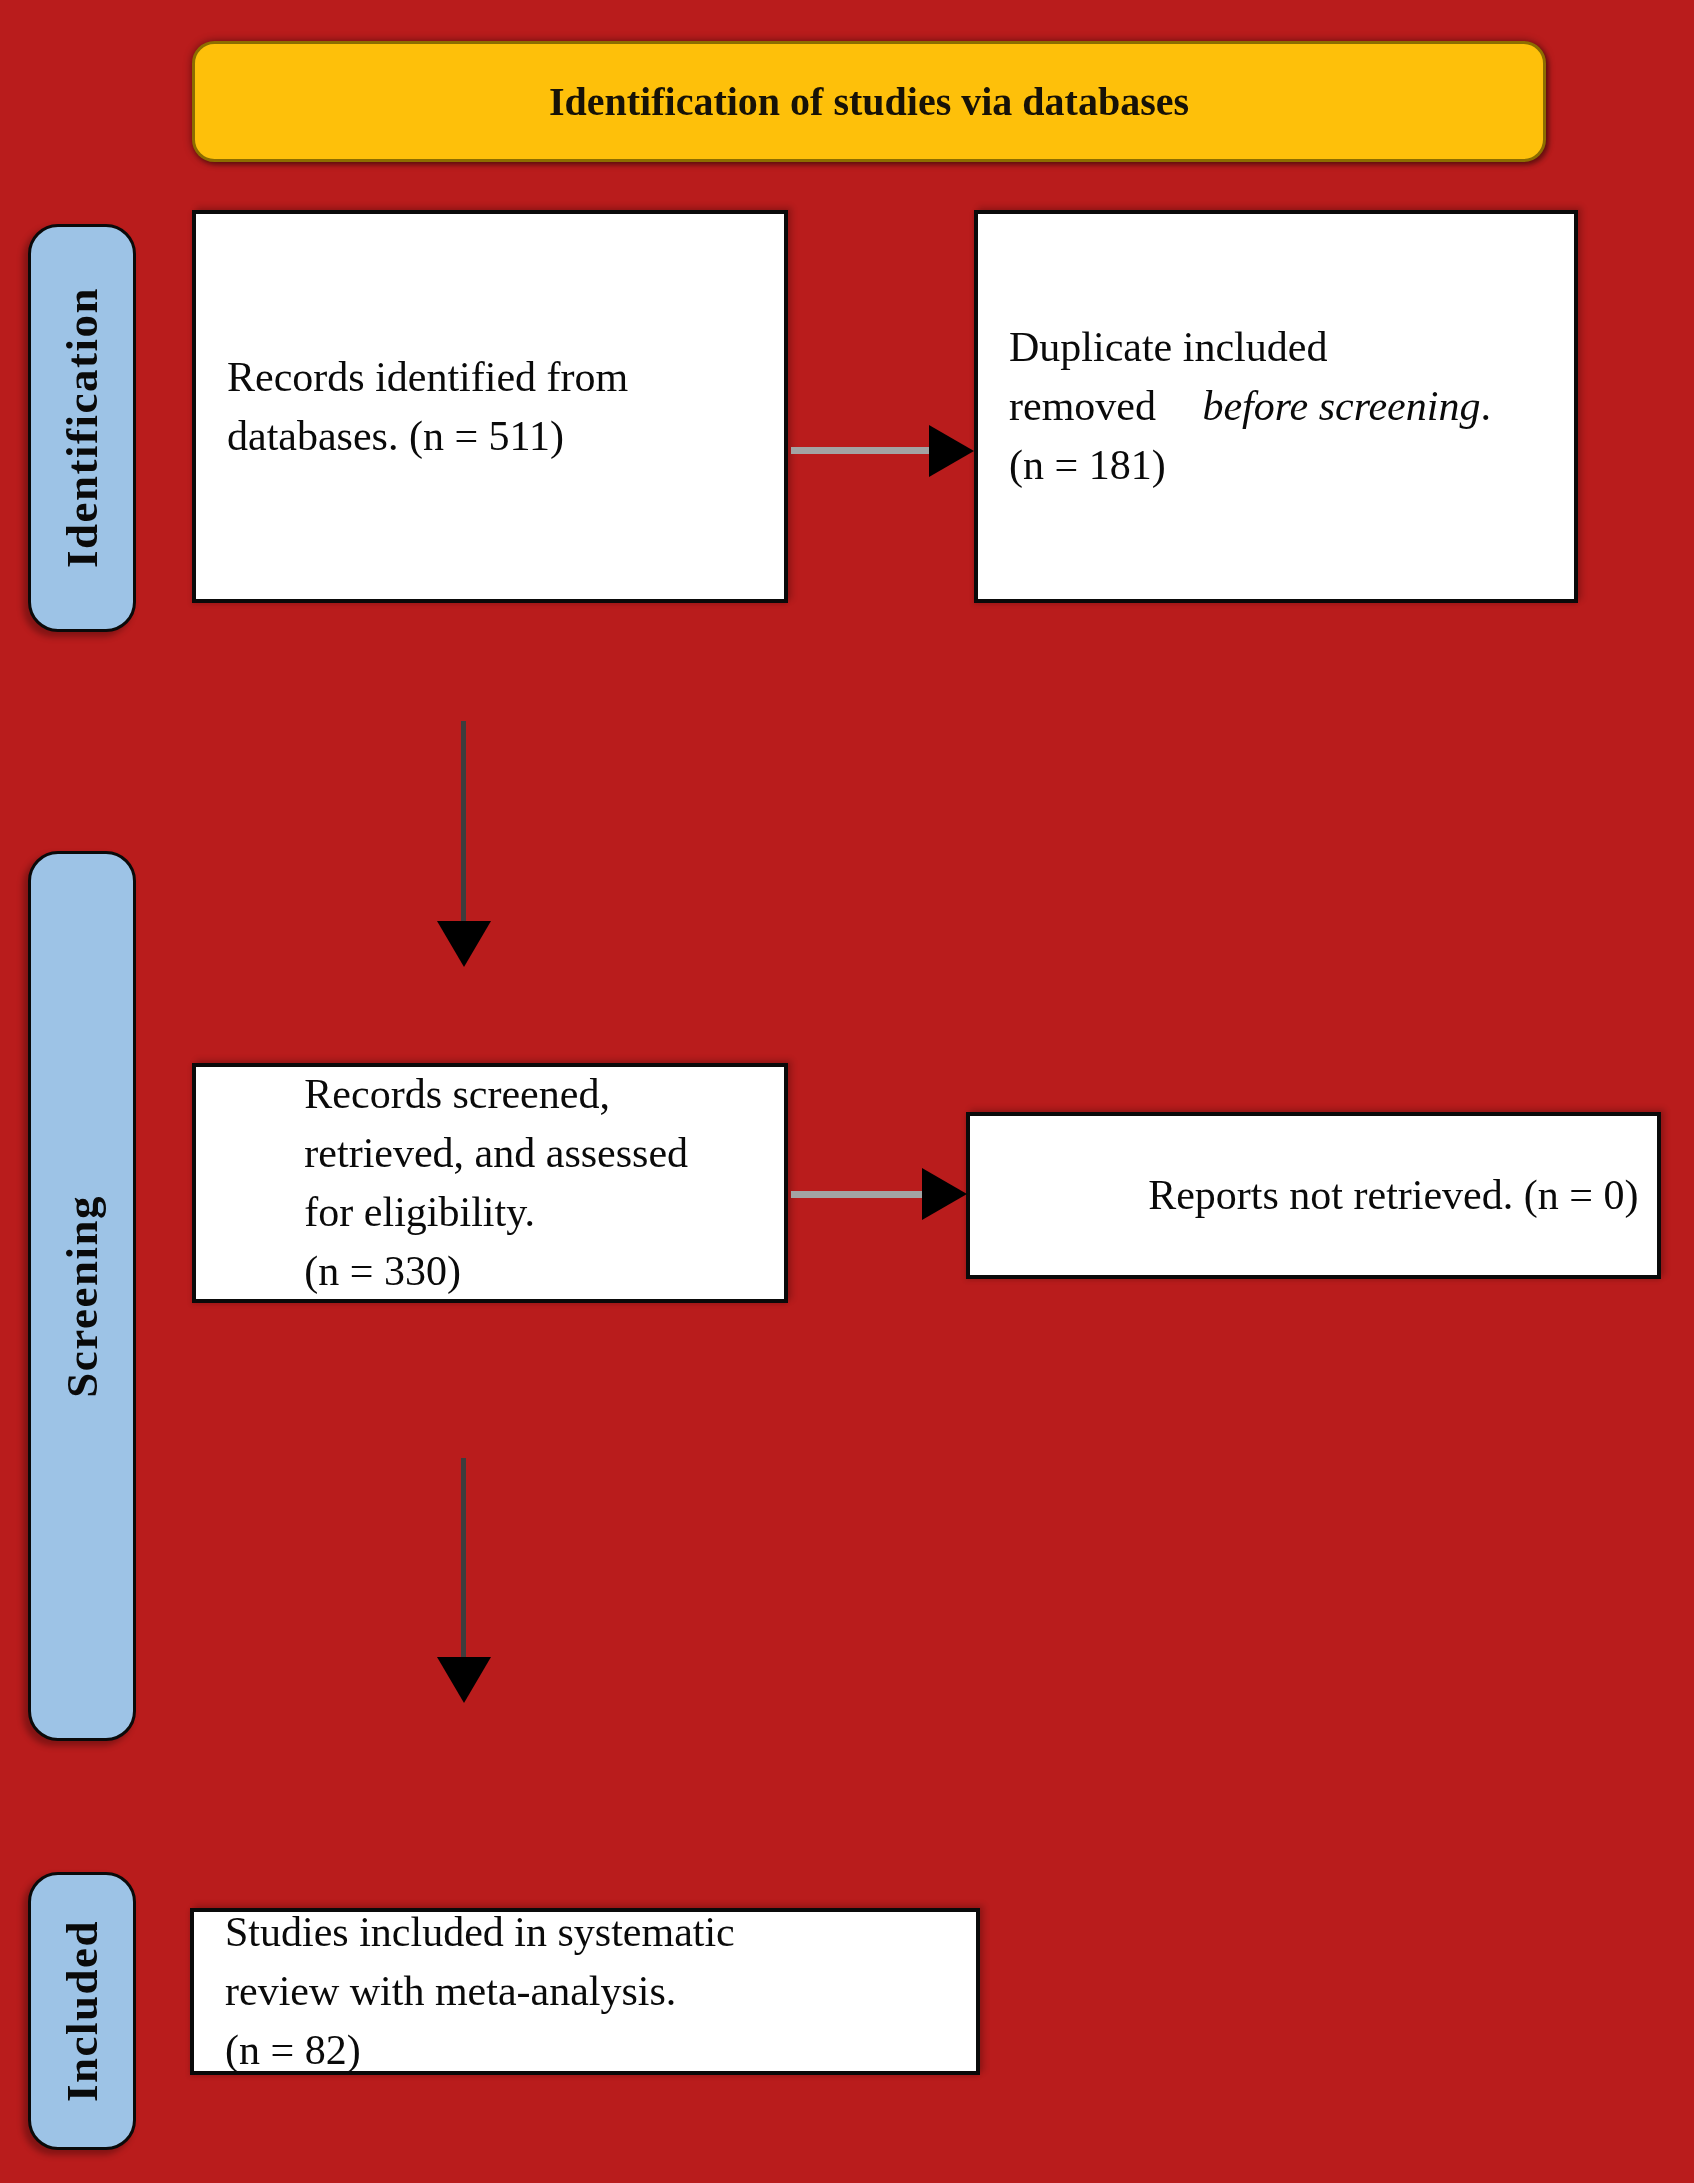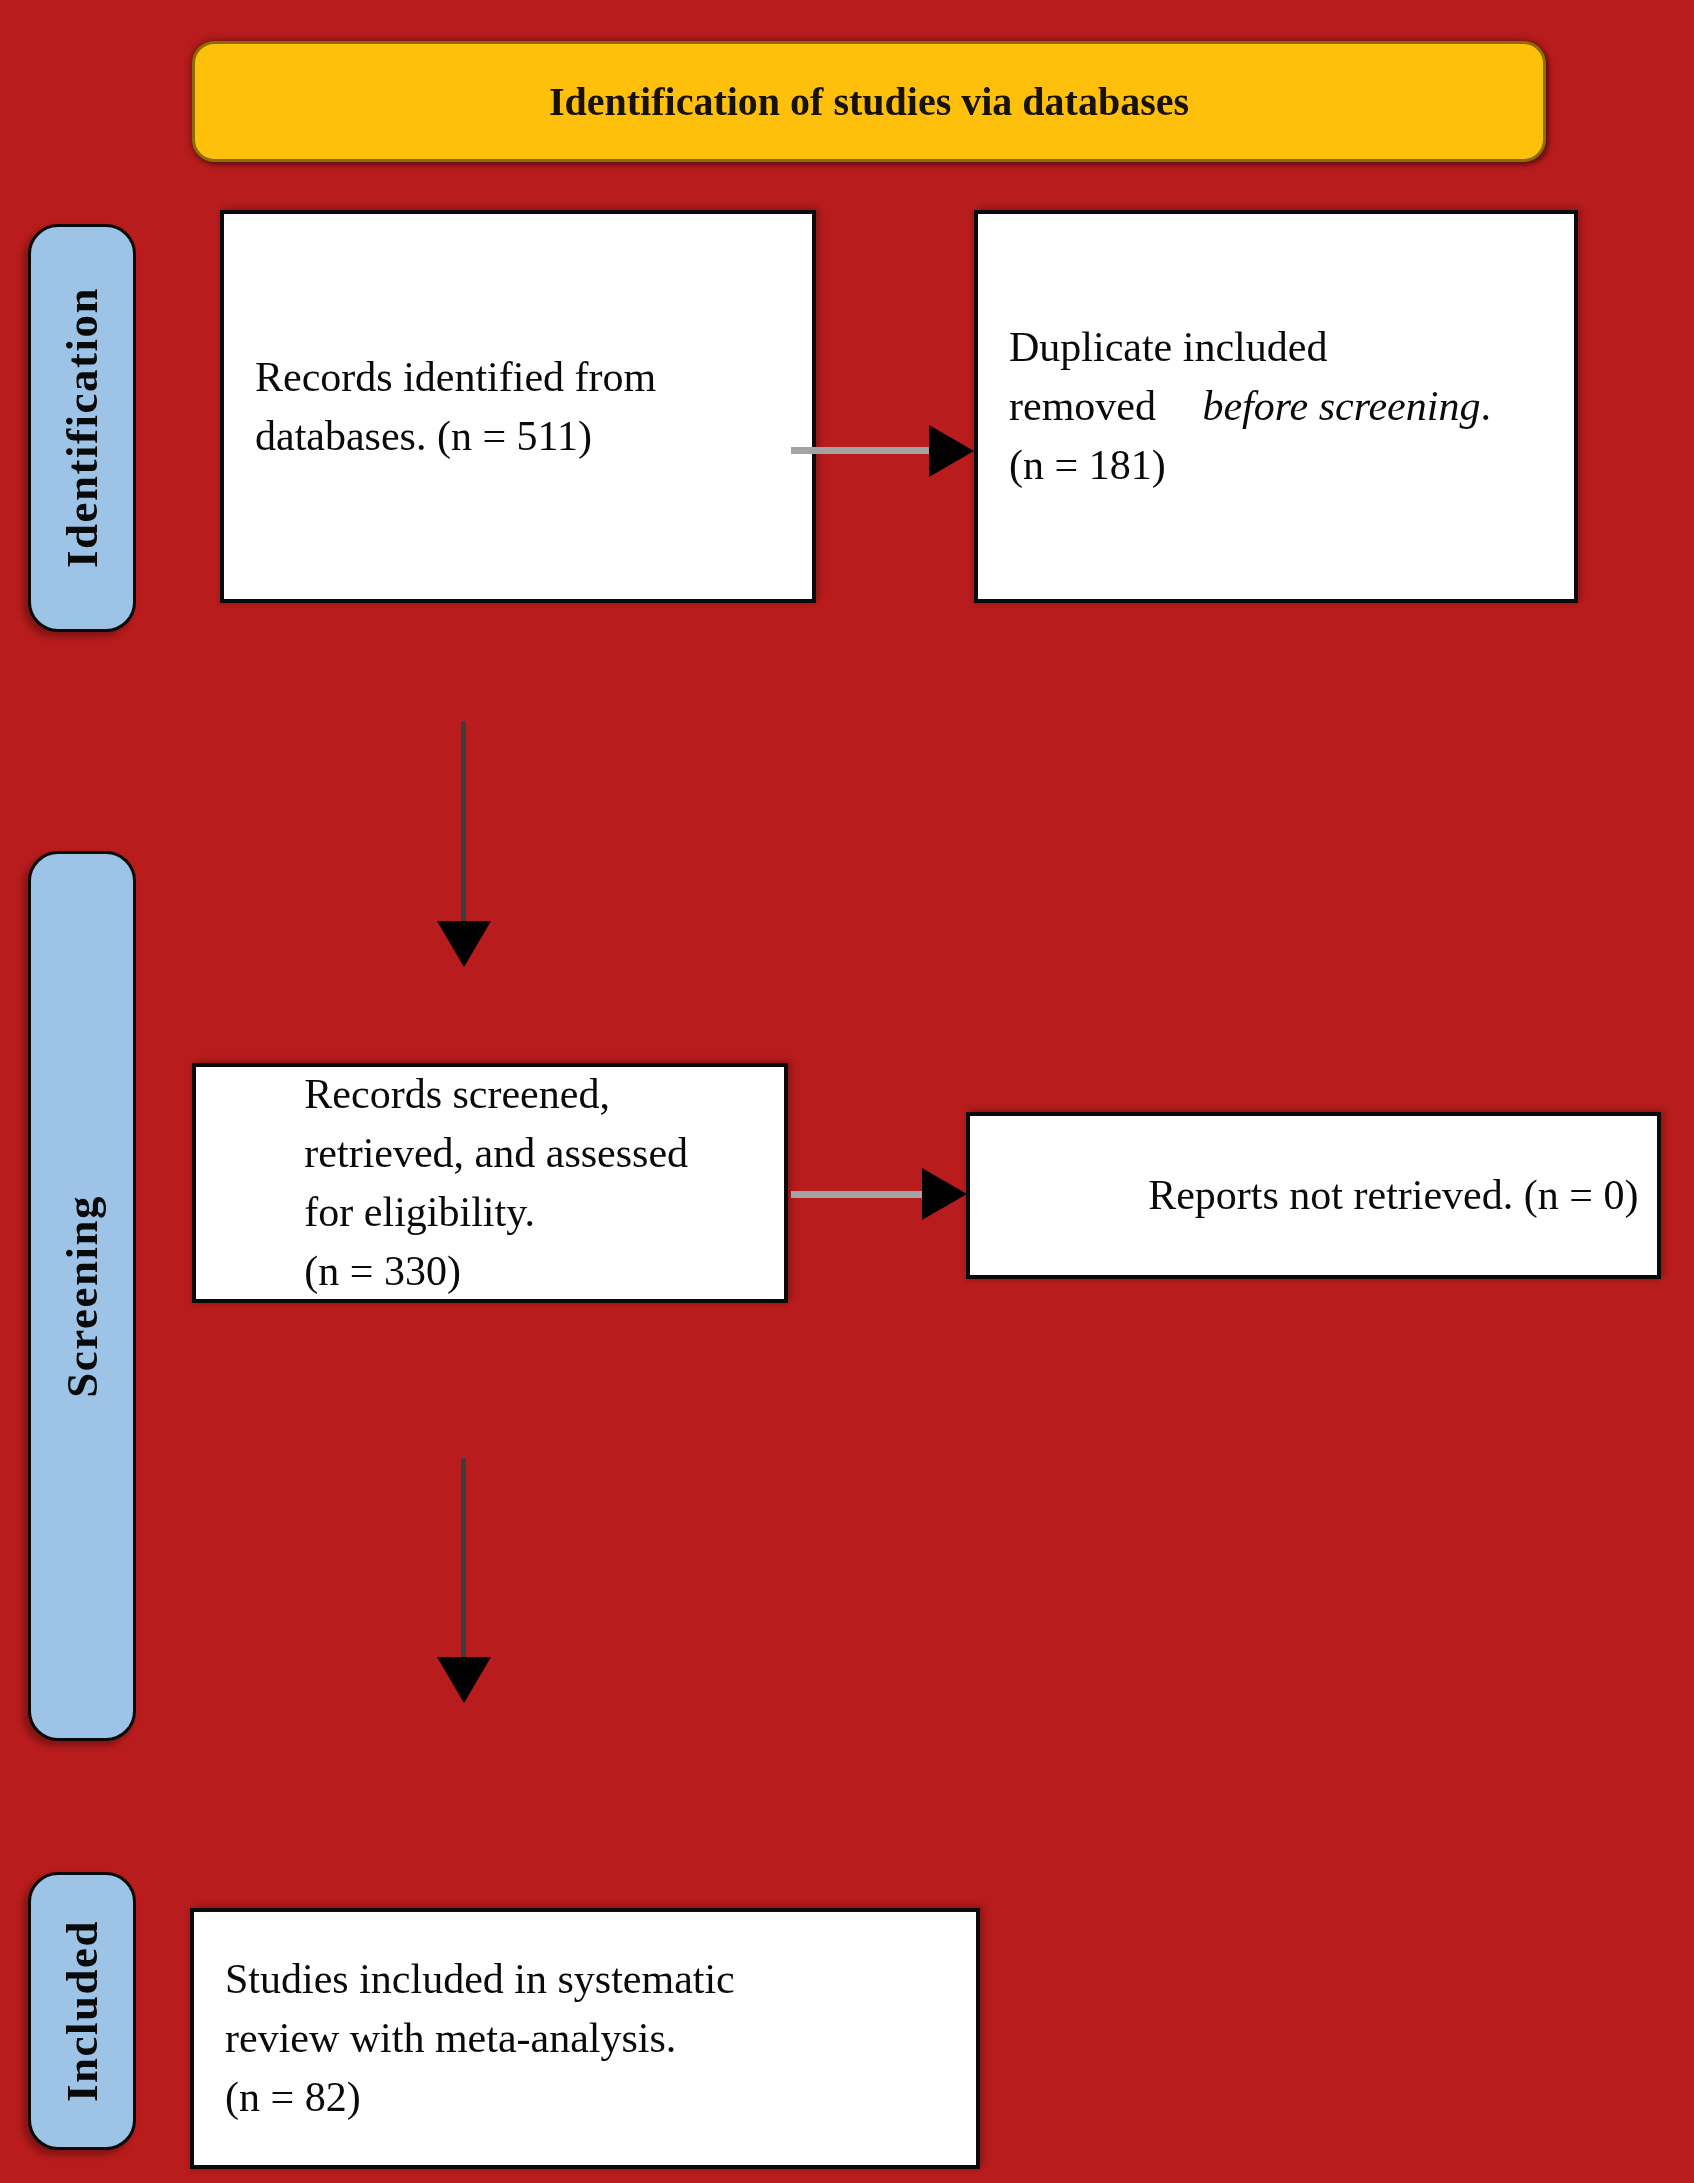--- a/index.html
+++ b/index.html
@@ -57,7 +57,7 @@
   }
   .flow-box .box-text{white-space:nowrap;}
   .flow-box em{font-style:italic;margin-left:36px;}
-  .box-records-identified{left:192px;top:210px;width:596px;height:393px;margin-left:28px;}
+  .box-records-identified{left:192px;top:210px;width:596px;height:393px;}
   .box-duplicate-records{left:974px;top:210px;width:604px;height:393px;}
   .box-records-screened{left:192px;top:1063px;width:596px;height:240px;justify-content:center;}
   .box-reports-not-retrieved{left:966px;top:1112px;width:695px;height:167px;justify-content:flex-end;}

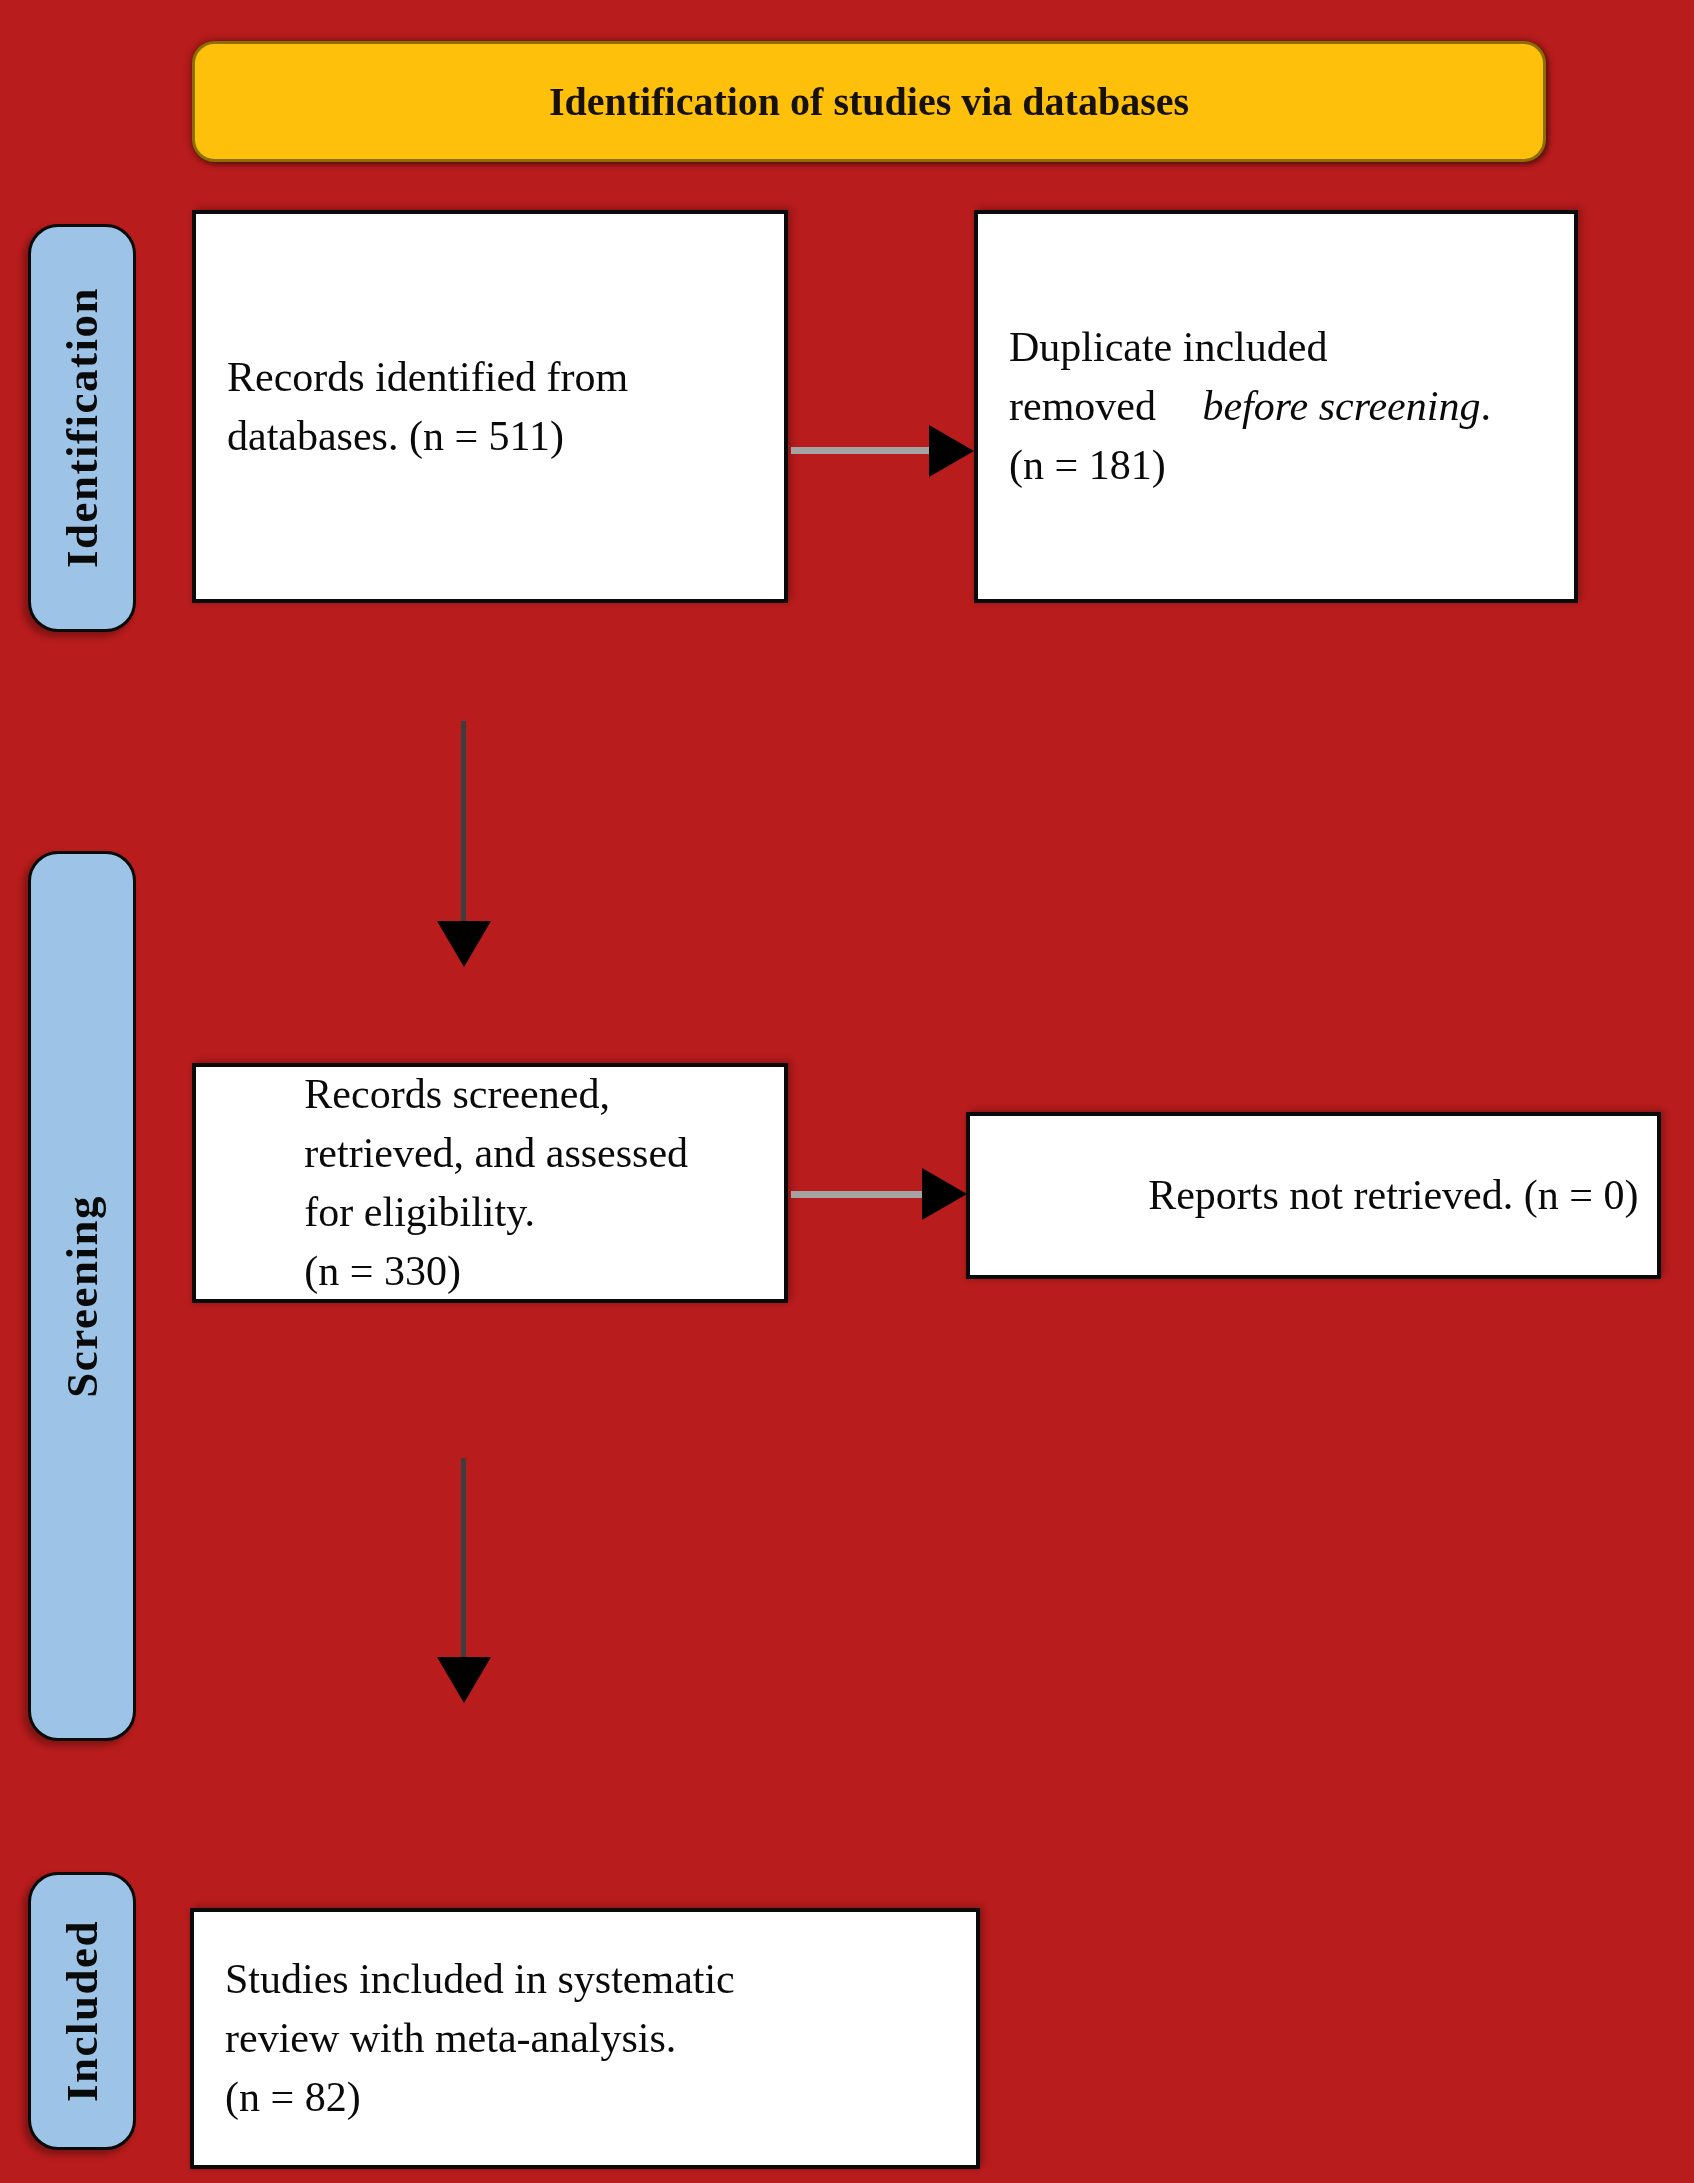--- a/index.html
+++ b/index.html
@@ -61,7 +61,7 @@
   .box-duplicate-records{left:974px;top:210px;width:604px;height:393px;}
   .box-records-screened{left:192px;top:1063px;width:596px;height:240px;justify-content:center;}
   .box-reports-not-retrieved{left:966px;top:1112px;width:695px;height:167px;justify-content:flex-end;}
-  .box-studies-included{left:190px;top:1908px;width:790px;height:261px;}
+  .box-studies-included{left:190px;top:1908px;width:790px;height:167px;}
 
   
   .arrow-shaft-h{position:absolute;height:6.7px;background:var(--arrow-shaft-h,#a3a3a3);}

